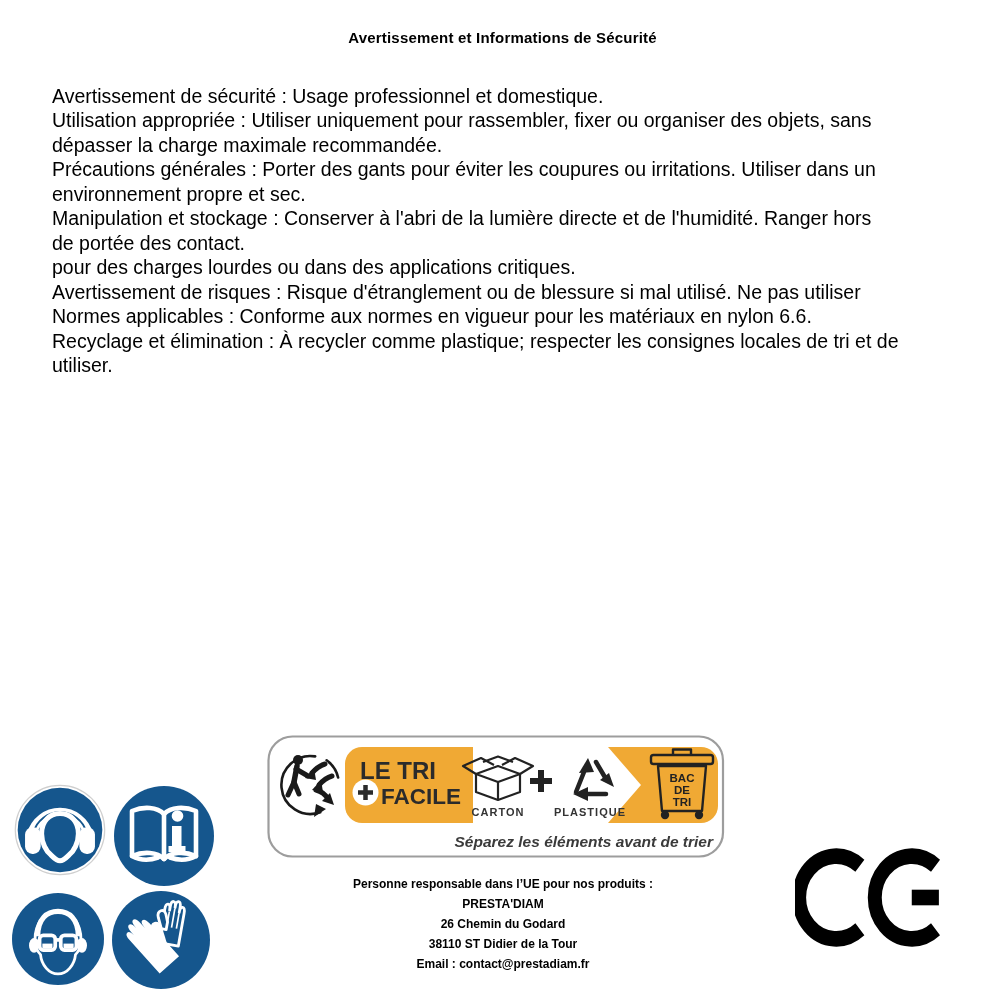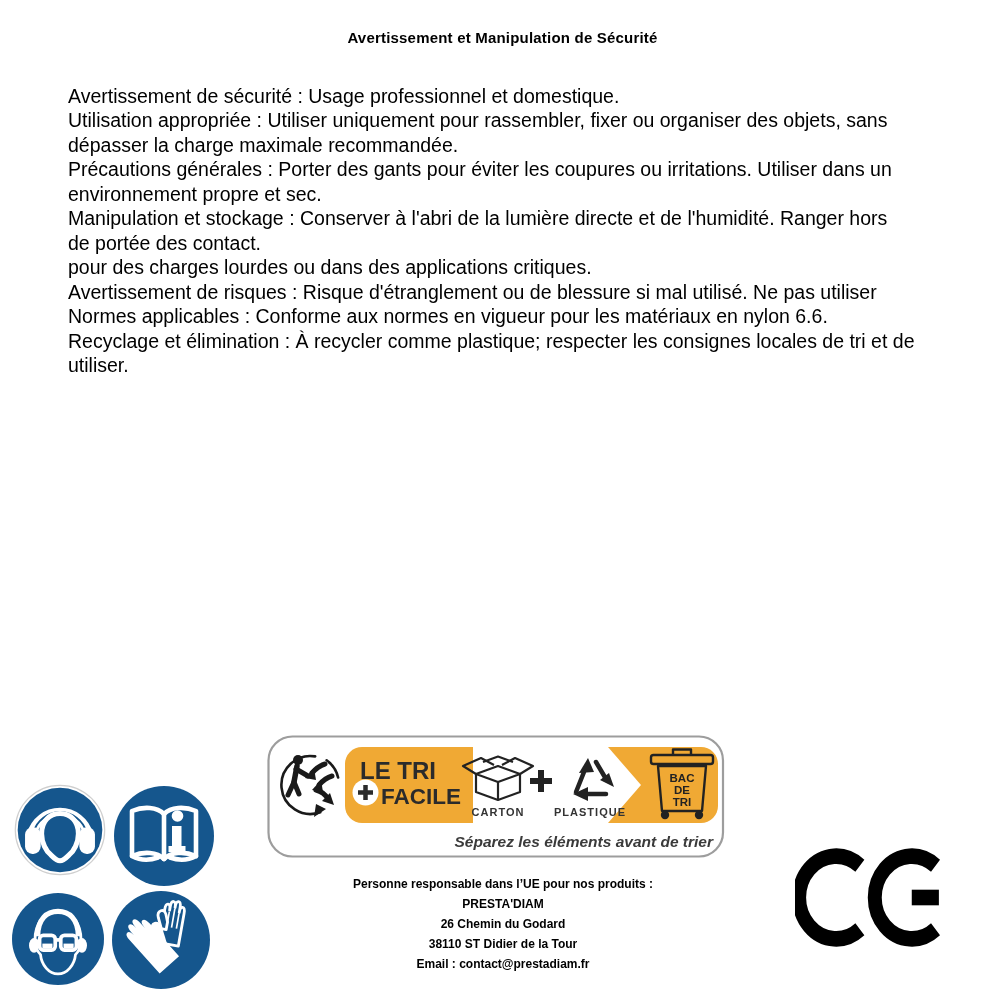--- a/index.html
+++ b/index.html
@@ -33,7 +33,7 @@
 
 <div id="canvas">
 
-  <div class="page-title">Avertissement et Manipulation de Sécurité</div>
+  <div class="page-title">Avertissement et Informations de Sécurité</div>
 
   <div class="safety-block">
     <div>Avertissement de sécurité : Usage professionnel et domestique.</div>

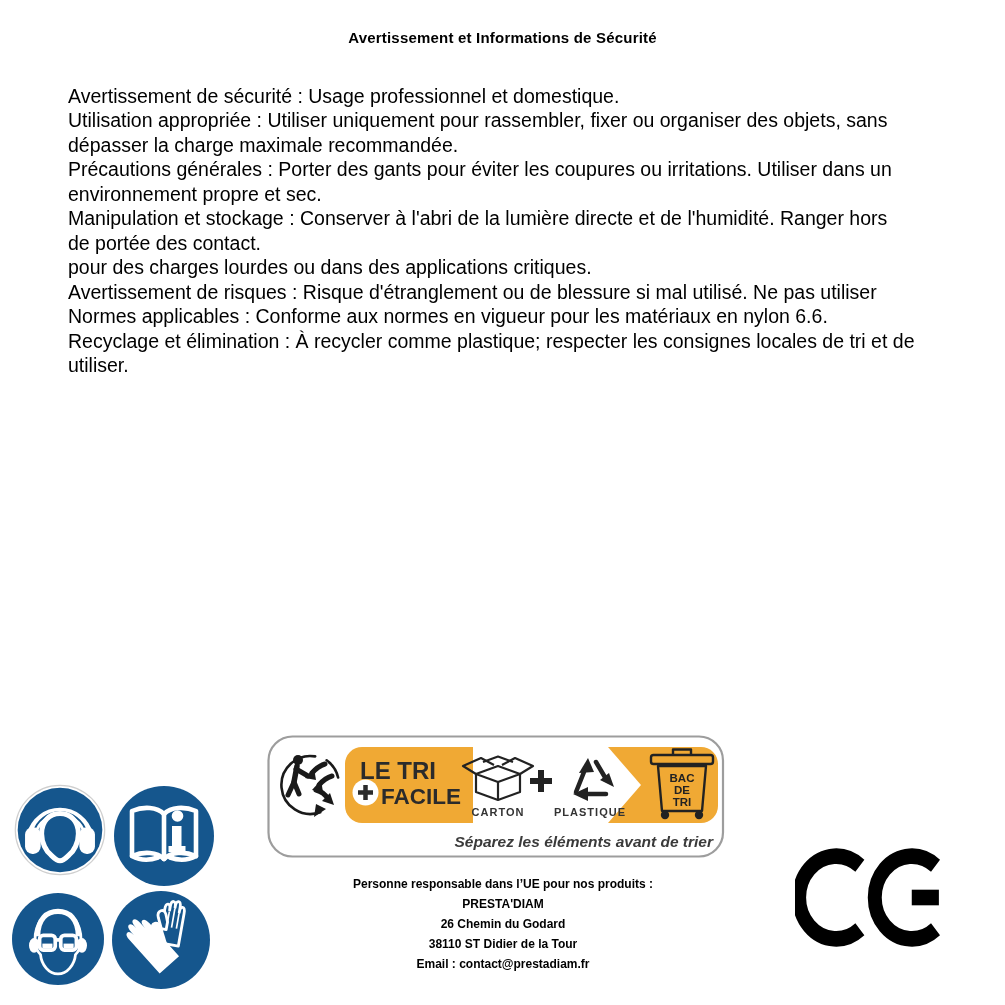--- a/index.html
+++ b/index.html
@@ -12,7 +12,7 @@
     font-size:15px;font-weight:bold;letter-spacing:.2px;
   }
   .safety-block{
-    position:absolute;left:68px;top:84px;width:900px;
+    position:absolute;left:52px;top:84px;width:900px;
     font-size:19.5px;line-height:24.45px;
   }
   .safety-block div{white-space:nowrap;}

